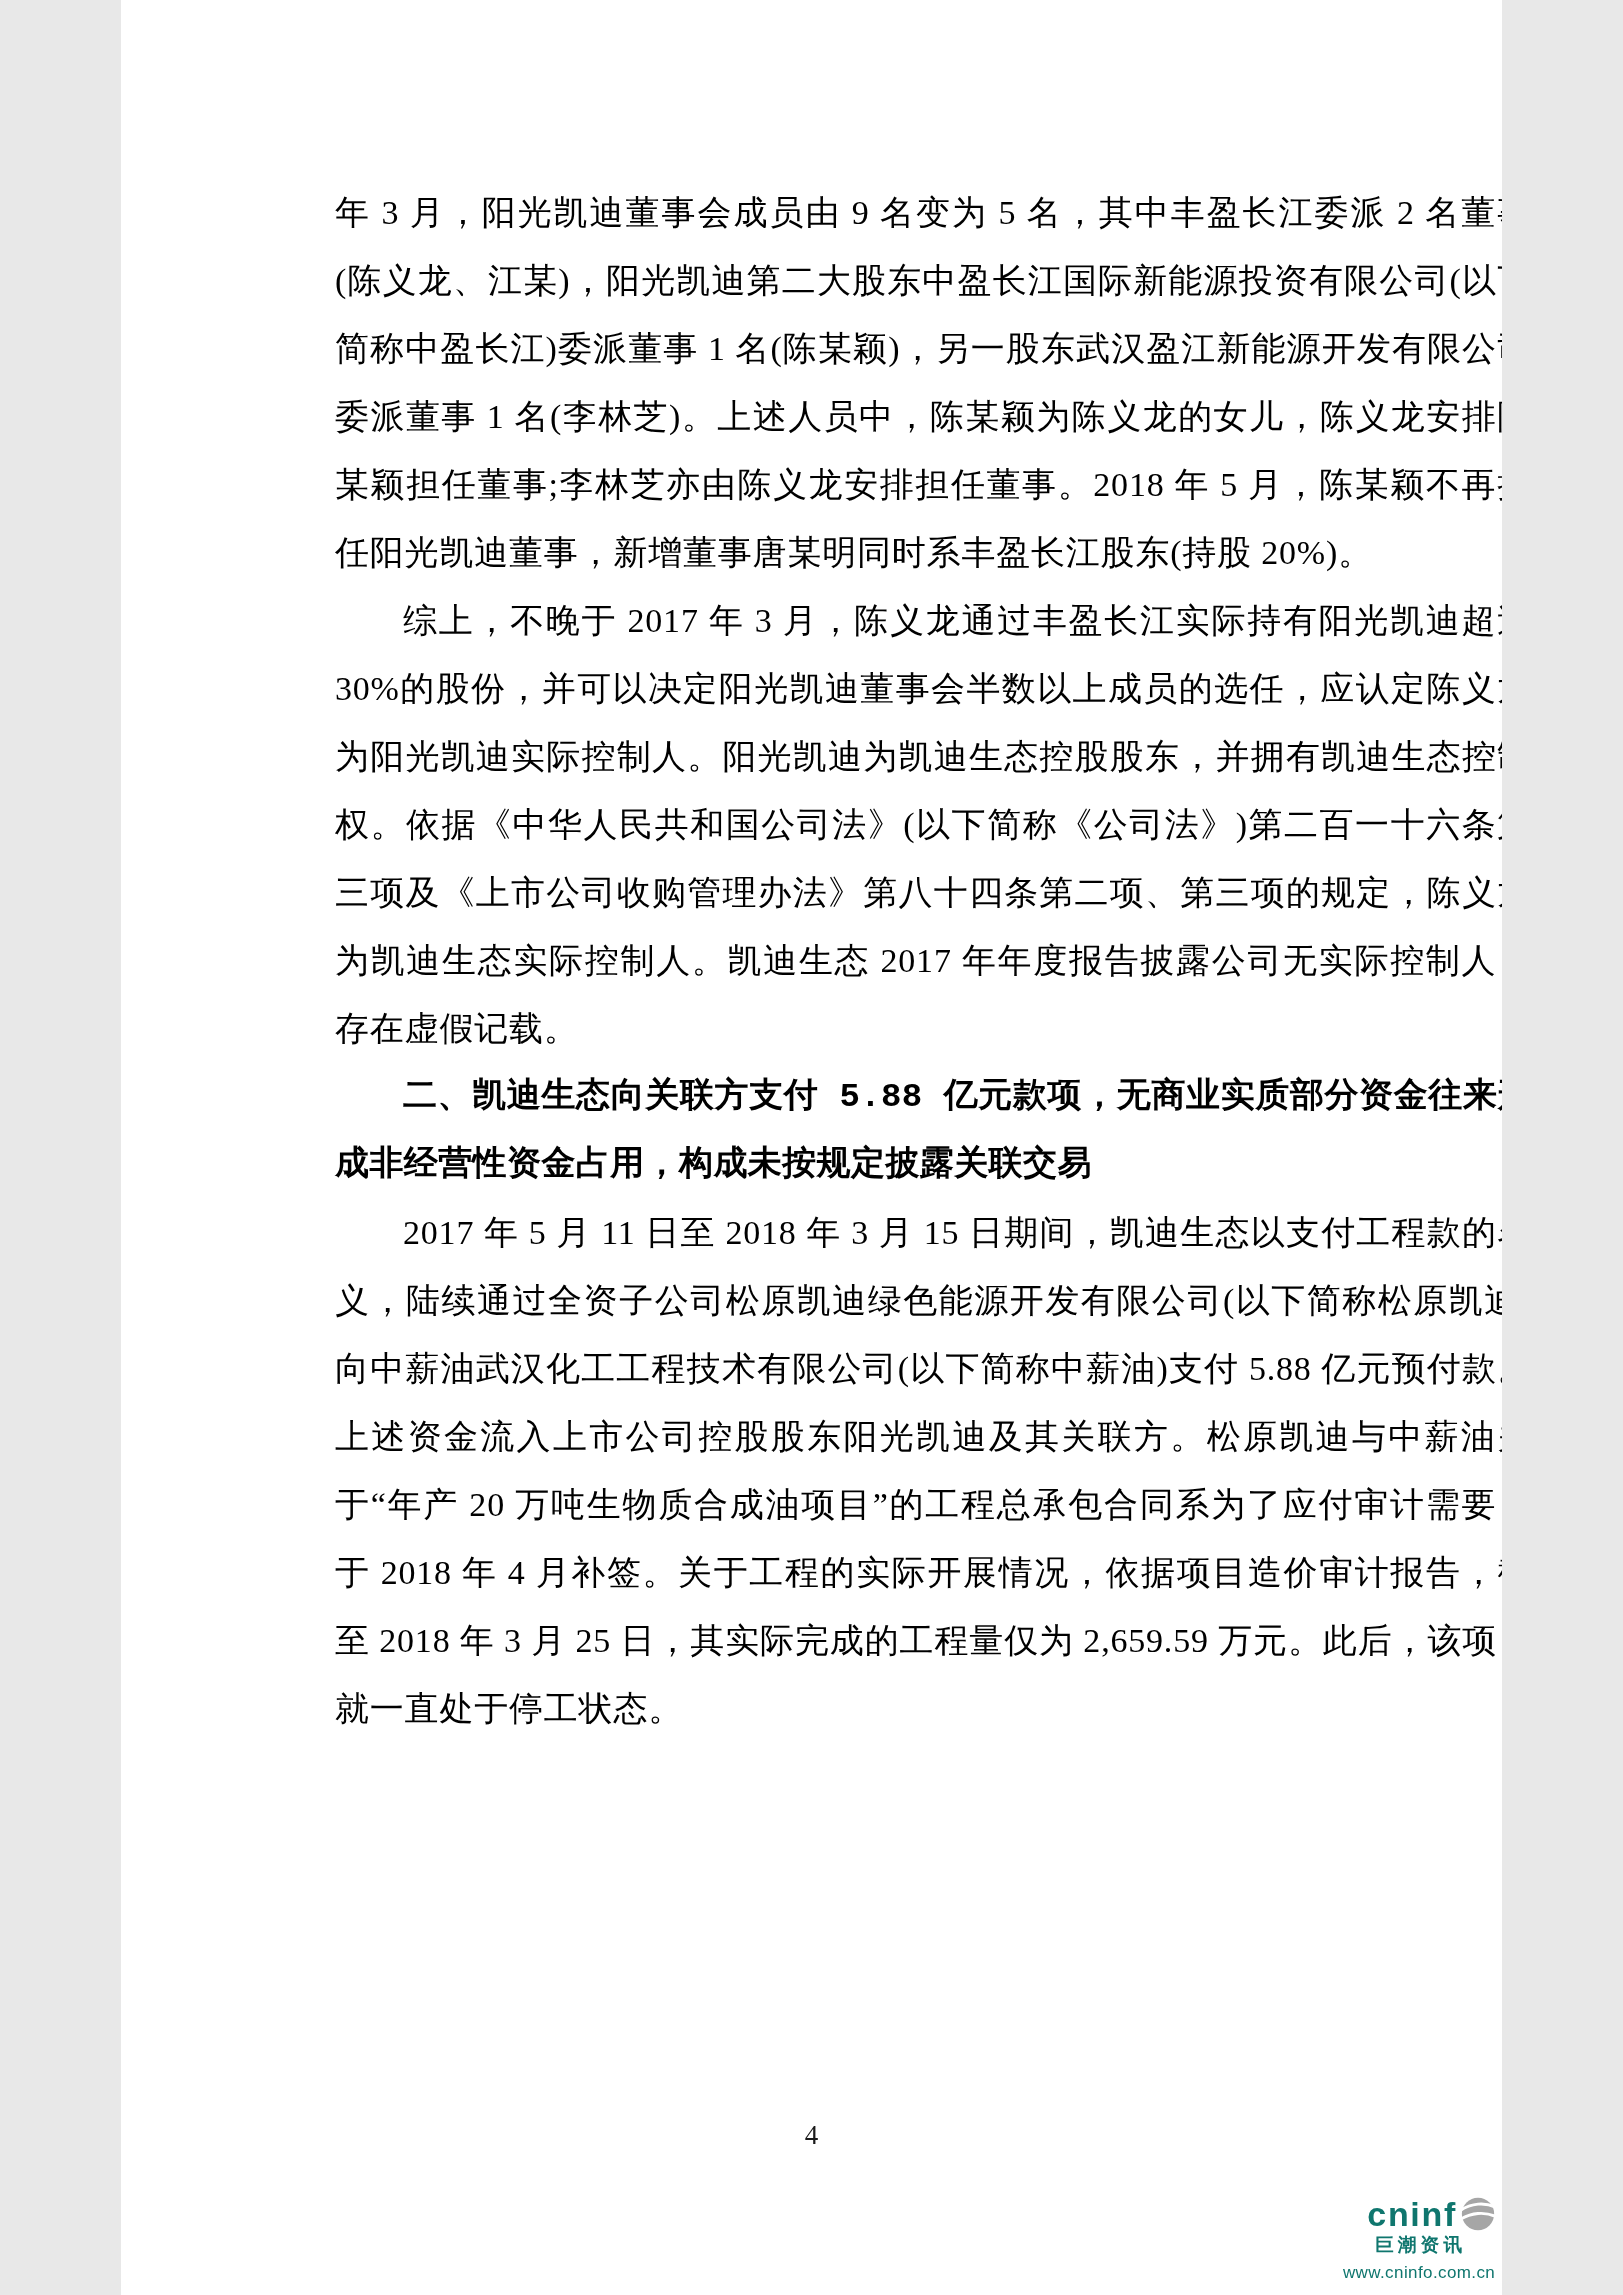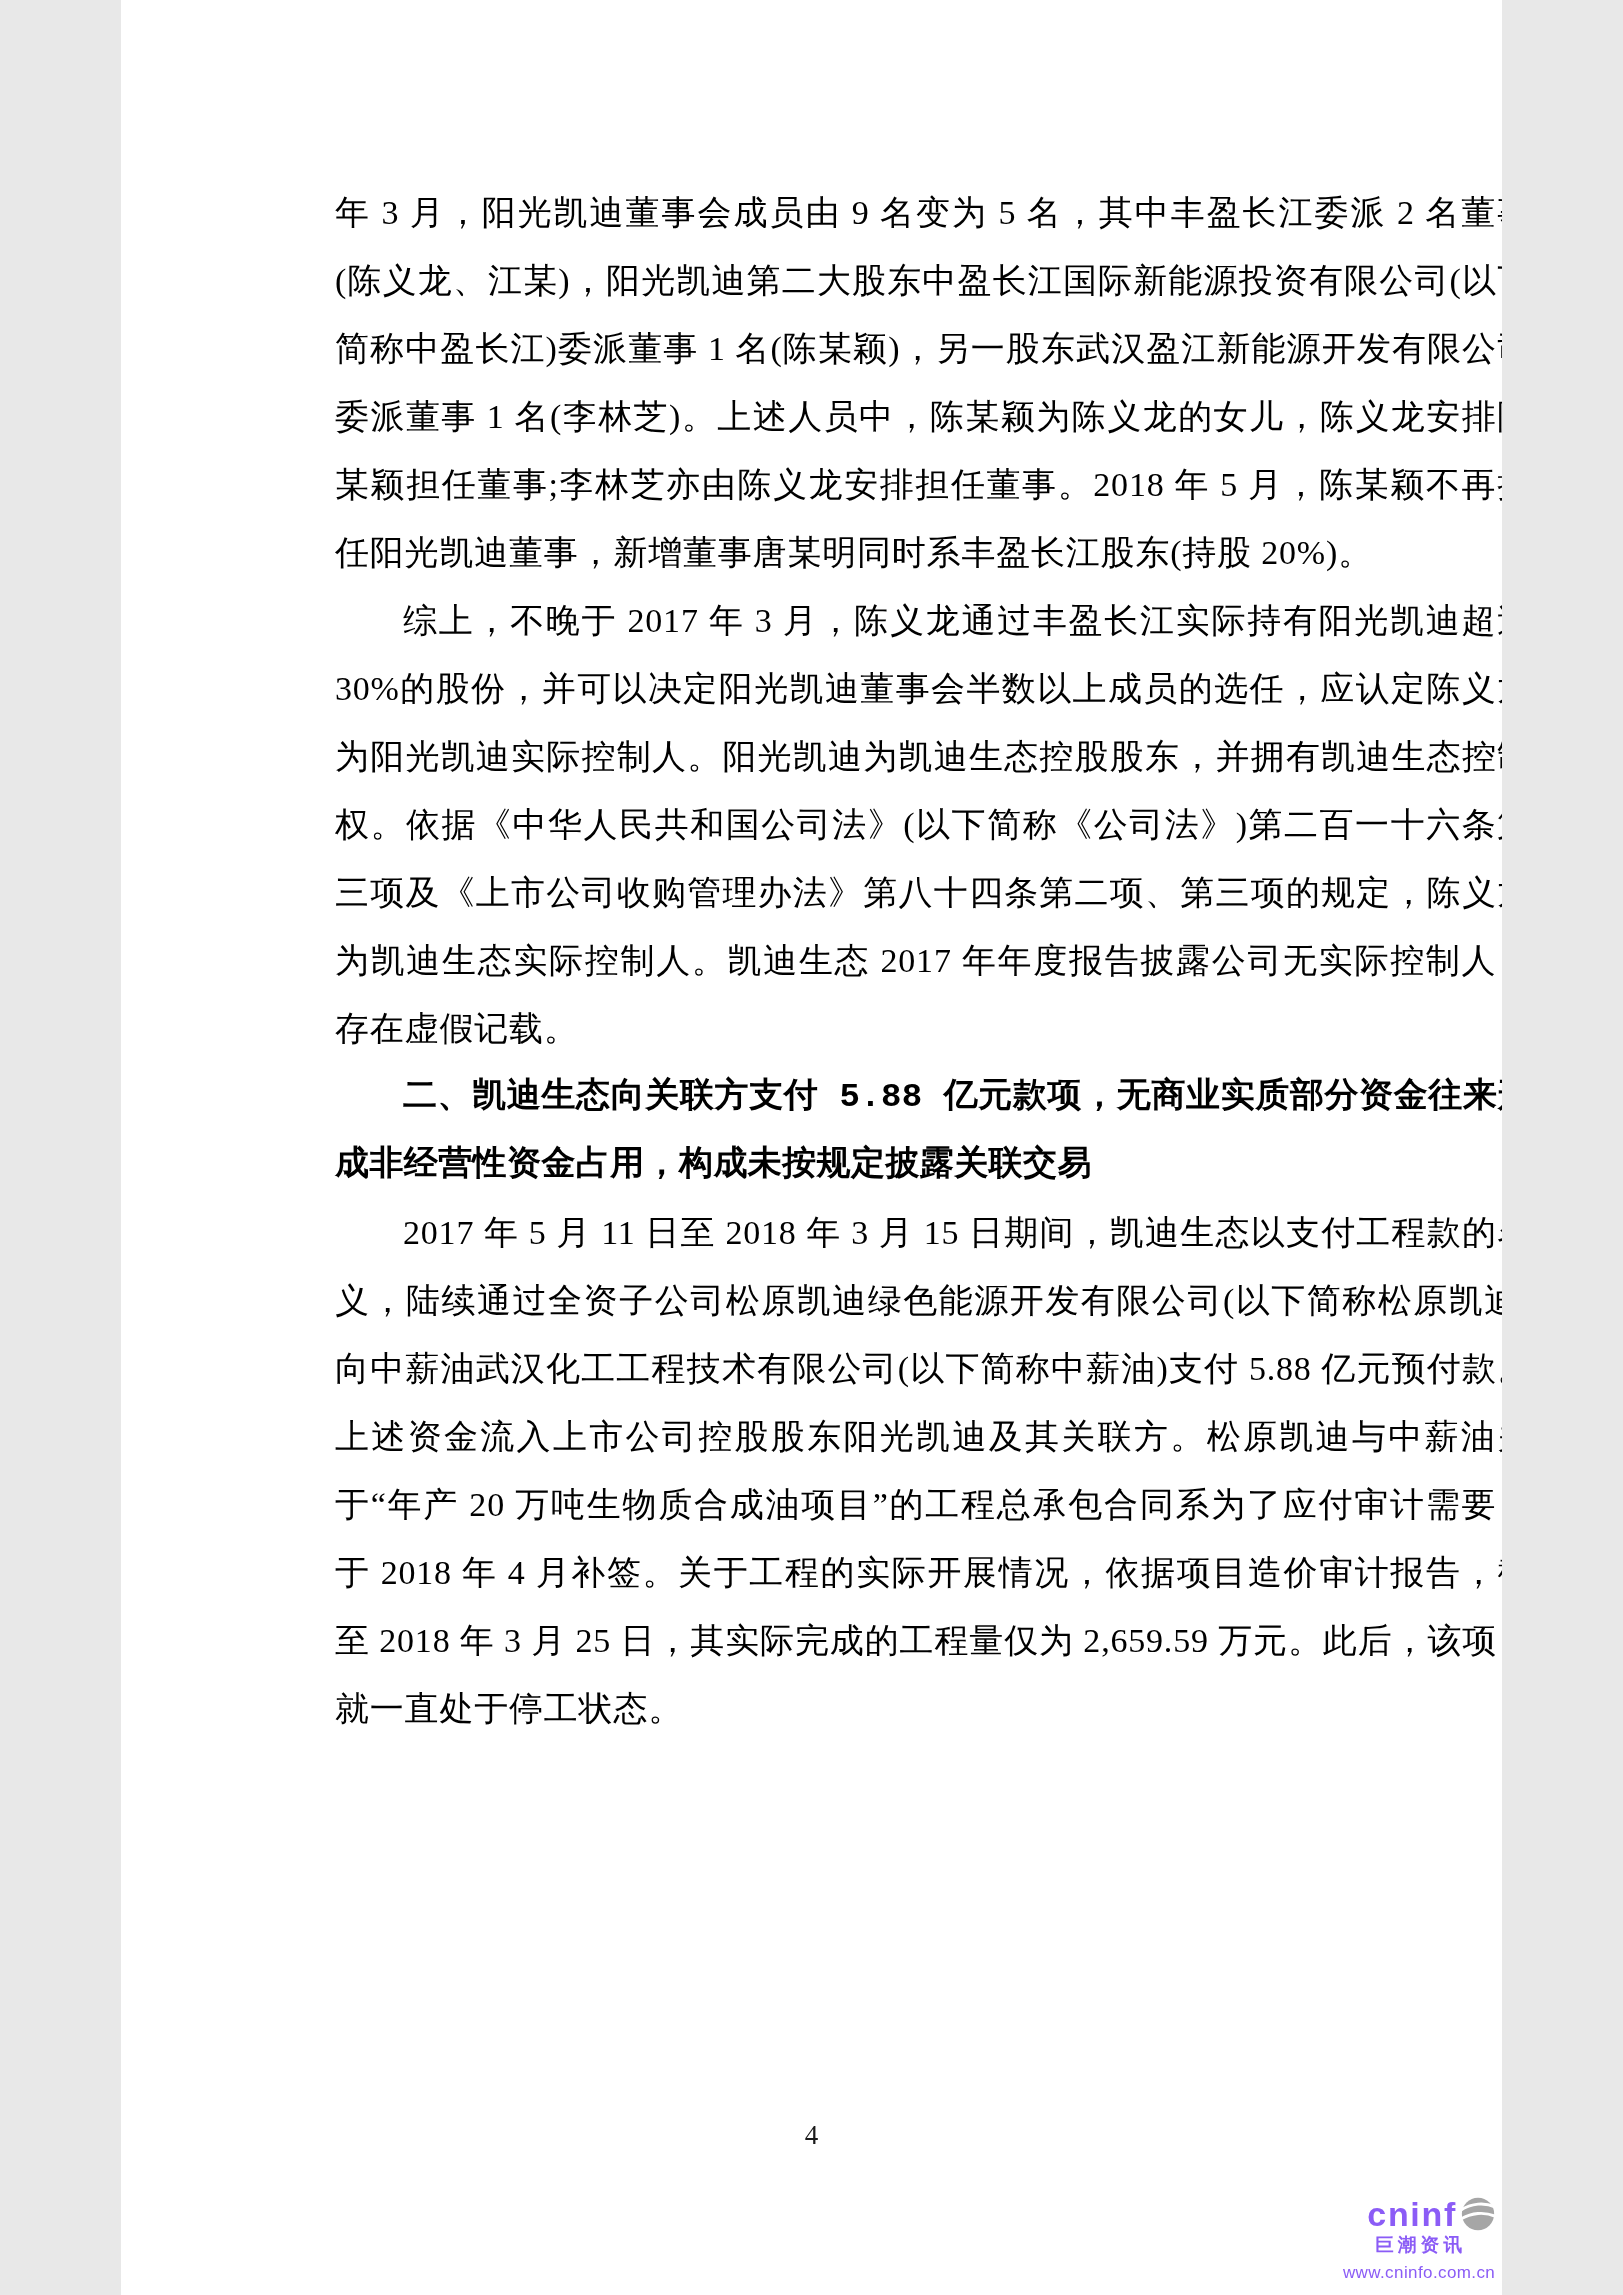--- a/index.html
+++ b/index.html
@@ -47,7 +47,7 @@
     top: 2197px;
     right: 6.8px;
     width: 169px;
-    color: #8b5cf6;
+    color: #0f766e;
     font-family: "Liberation Sans", sans-serif;
     user-select: none;
   }

